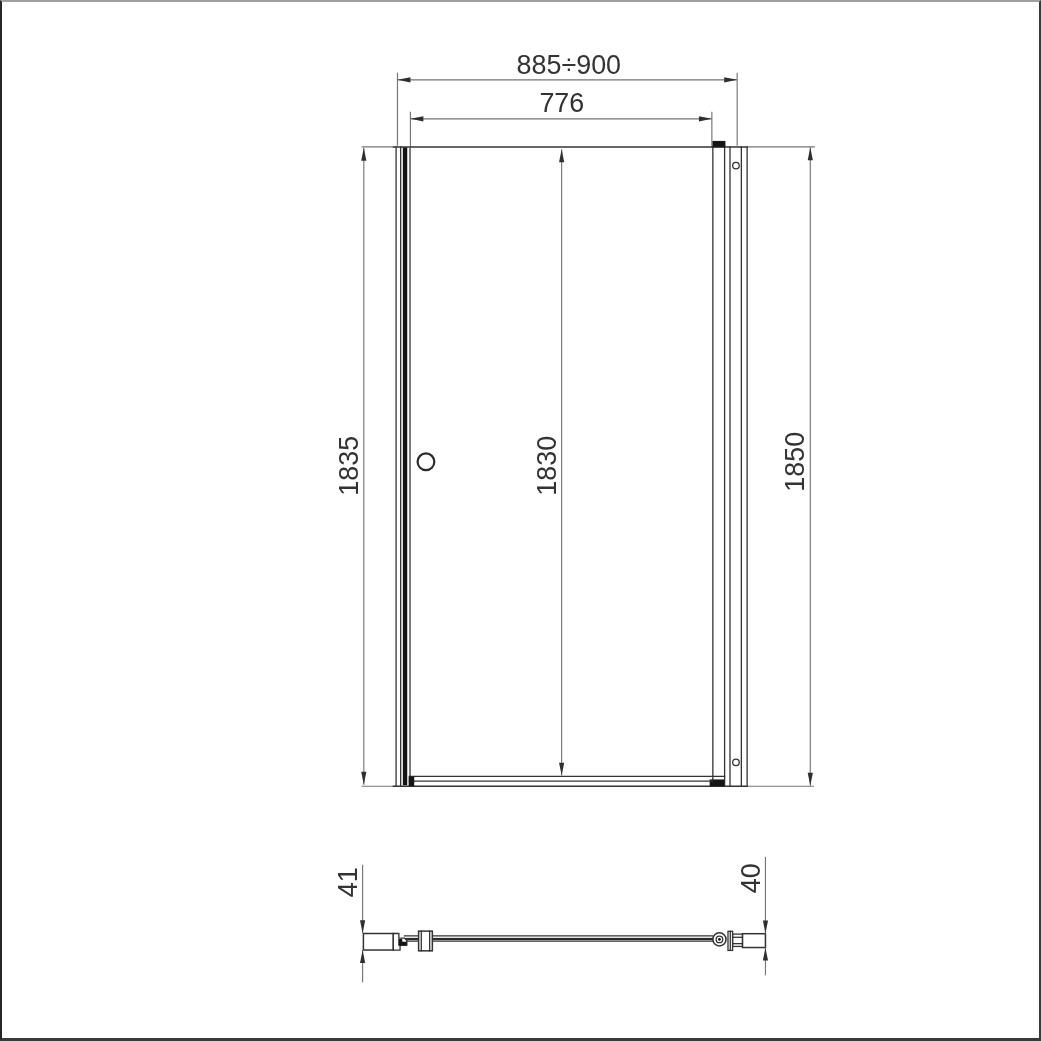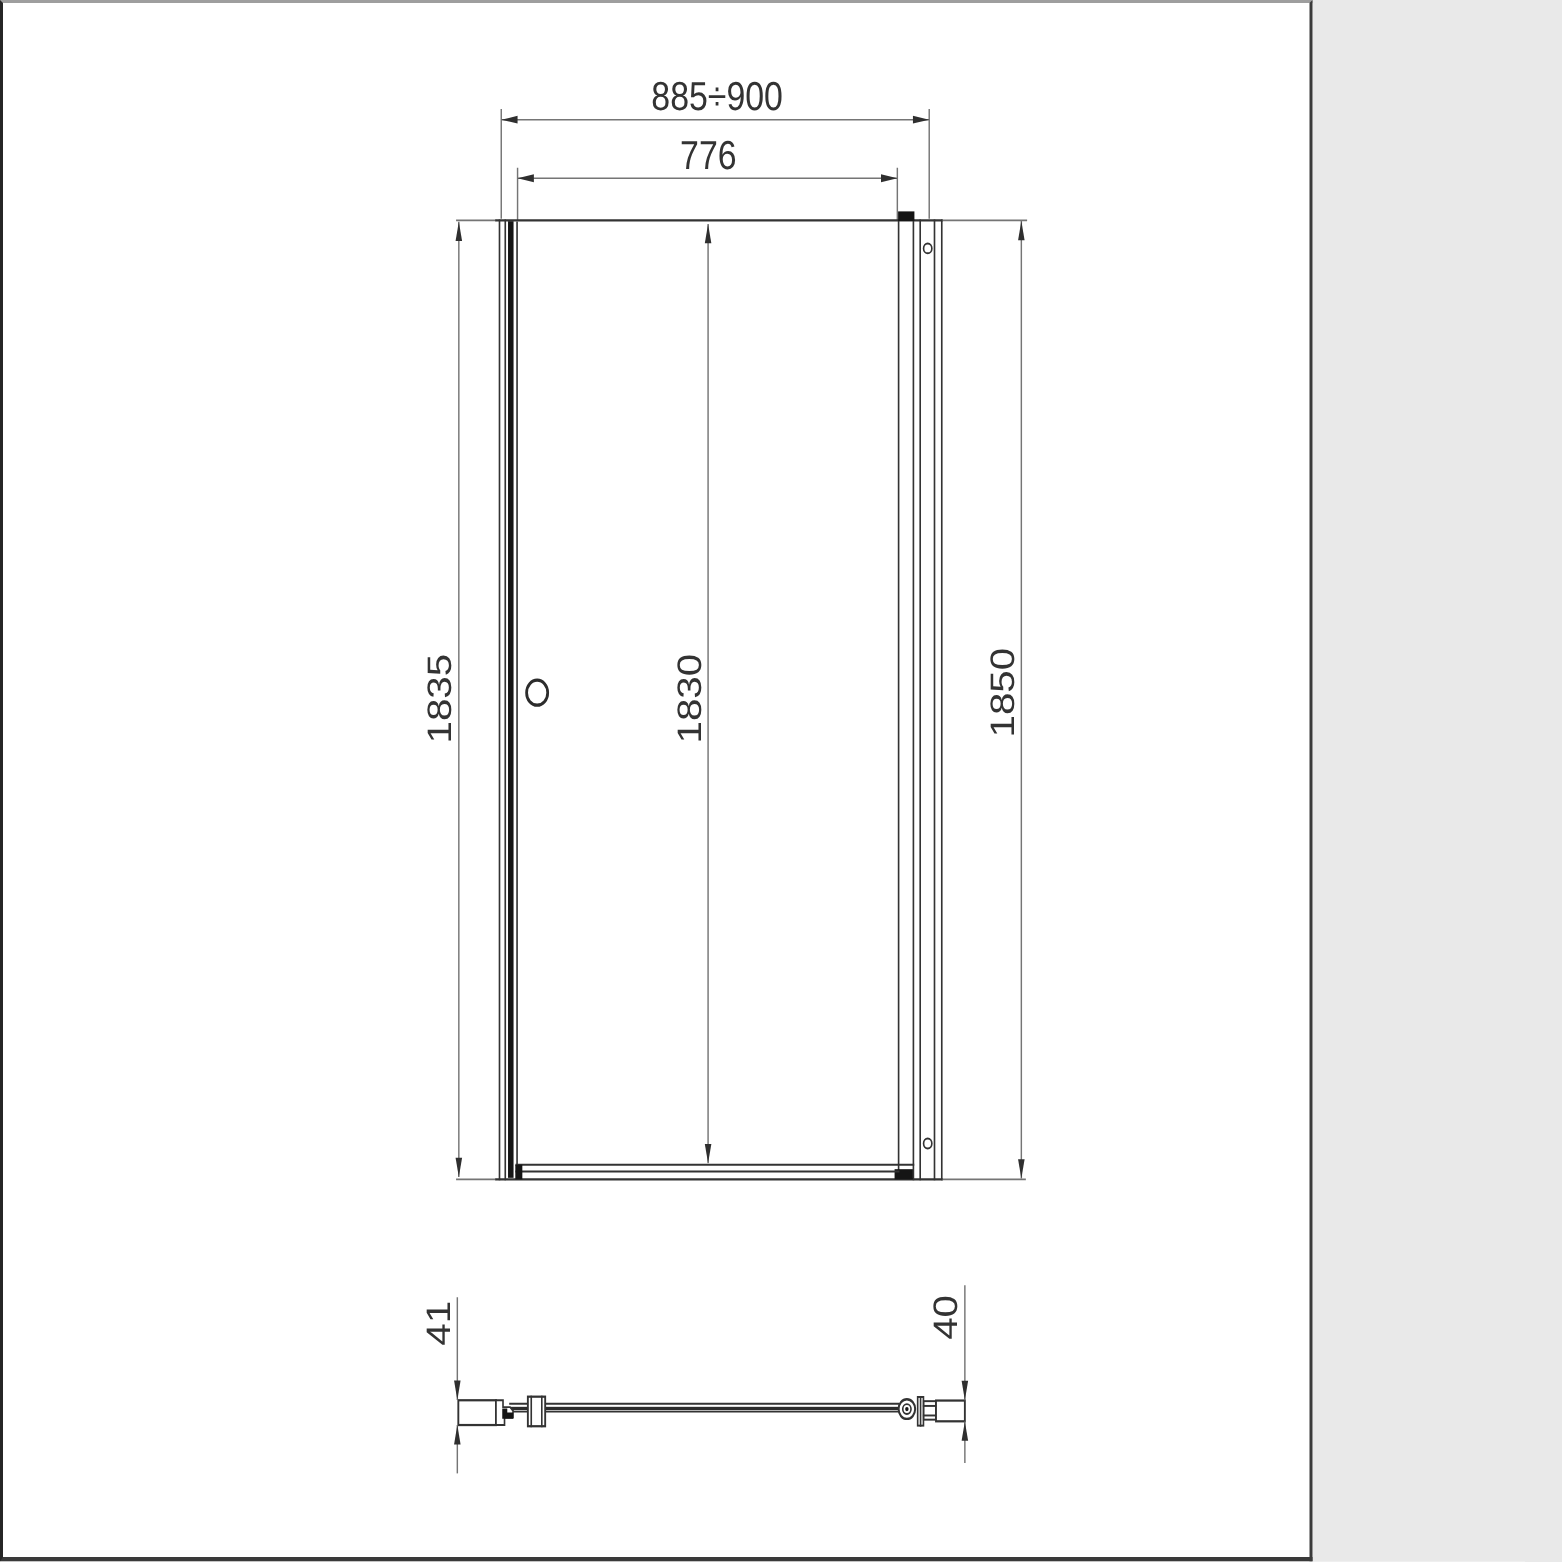--- a/index.html
+++ b/index.html
@@ -5,7 +5,7 @@
 <style>
   html,body{margin:0;padding:0;background:#e9e9e9;}
   #canvas{
-    width:875px;height:1041px;box-sizing:border-box;background:var(--background,#fff);
+    width:1041px;height:1041px;box-sizing:border-box;background:var(--background,#fff);
     border-top:2px solid #9e9e9e;border-left:2px solid #262626;
     border-right:2px solid #3a3a3a;border-bottom:3px solid #3a3a3a;
     position:relative;overflow:hidden;

